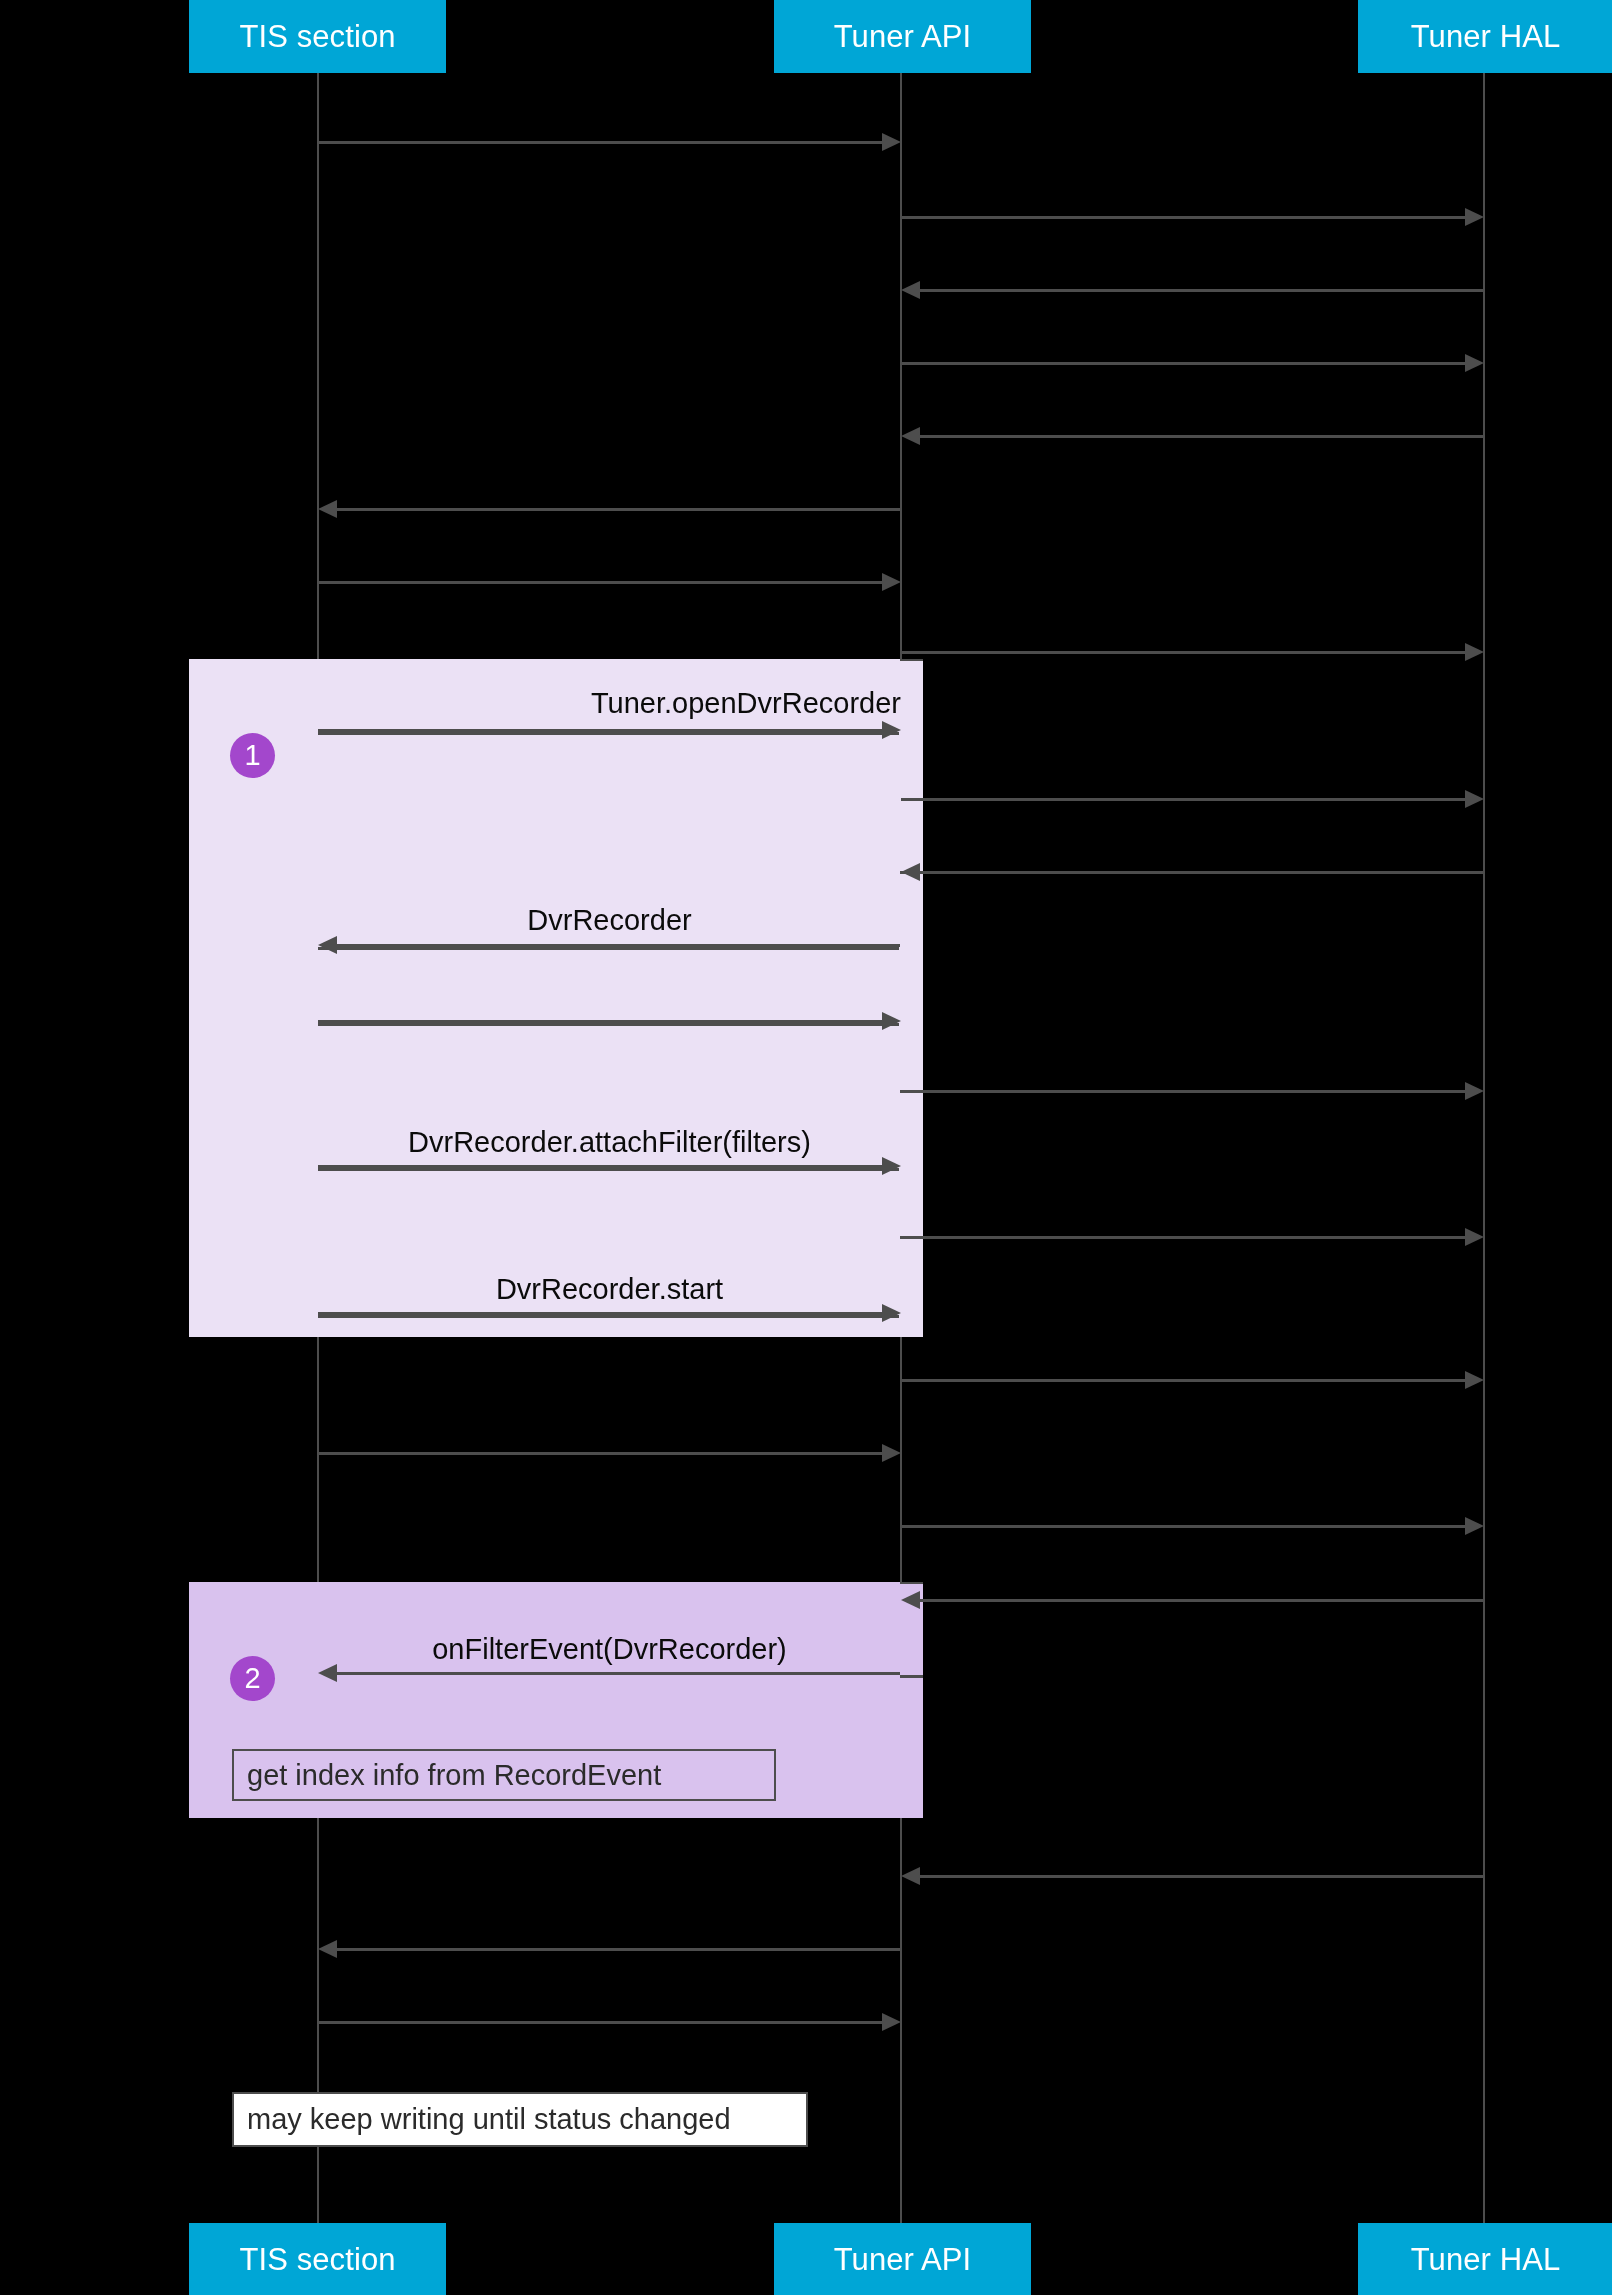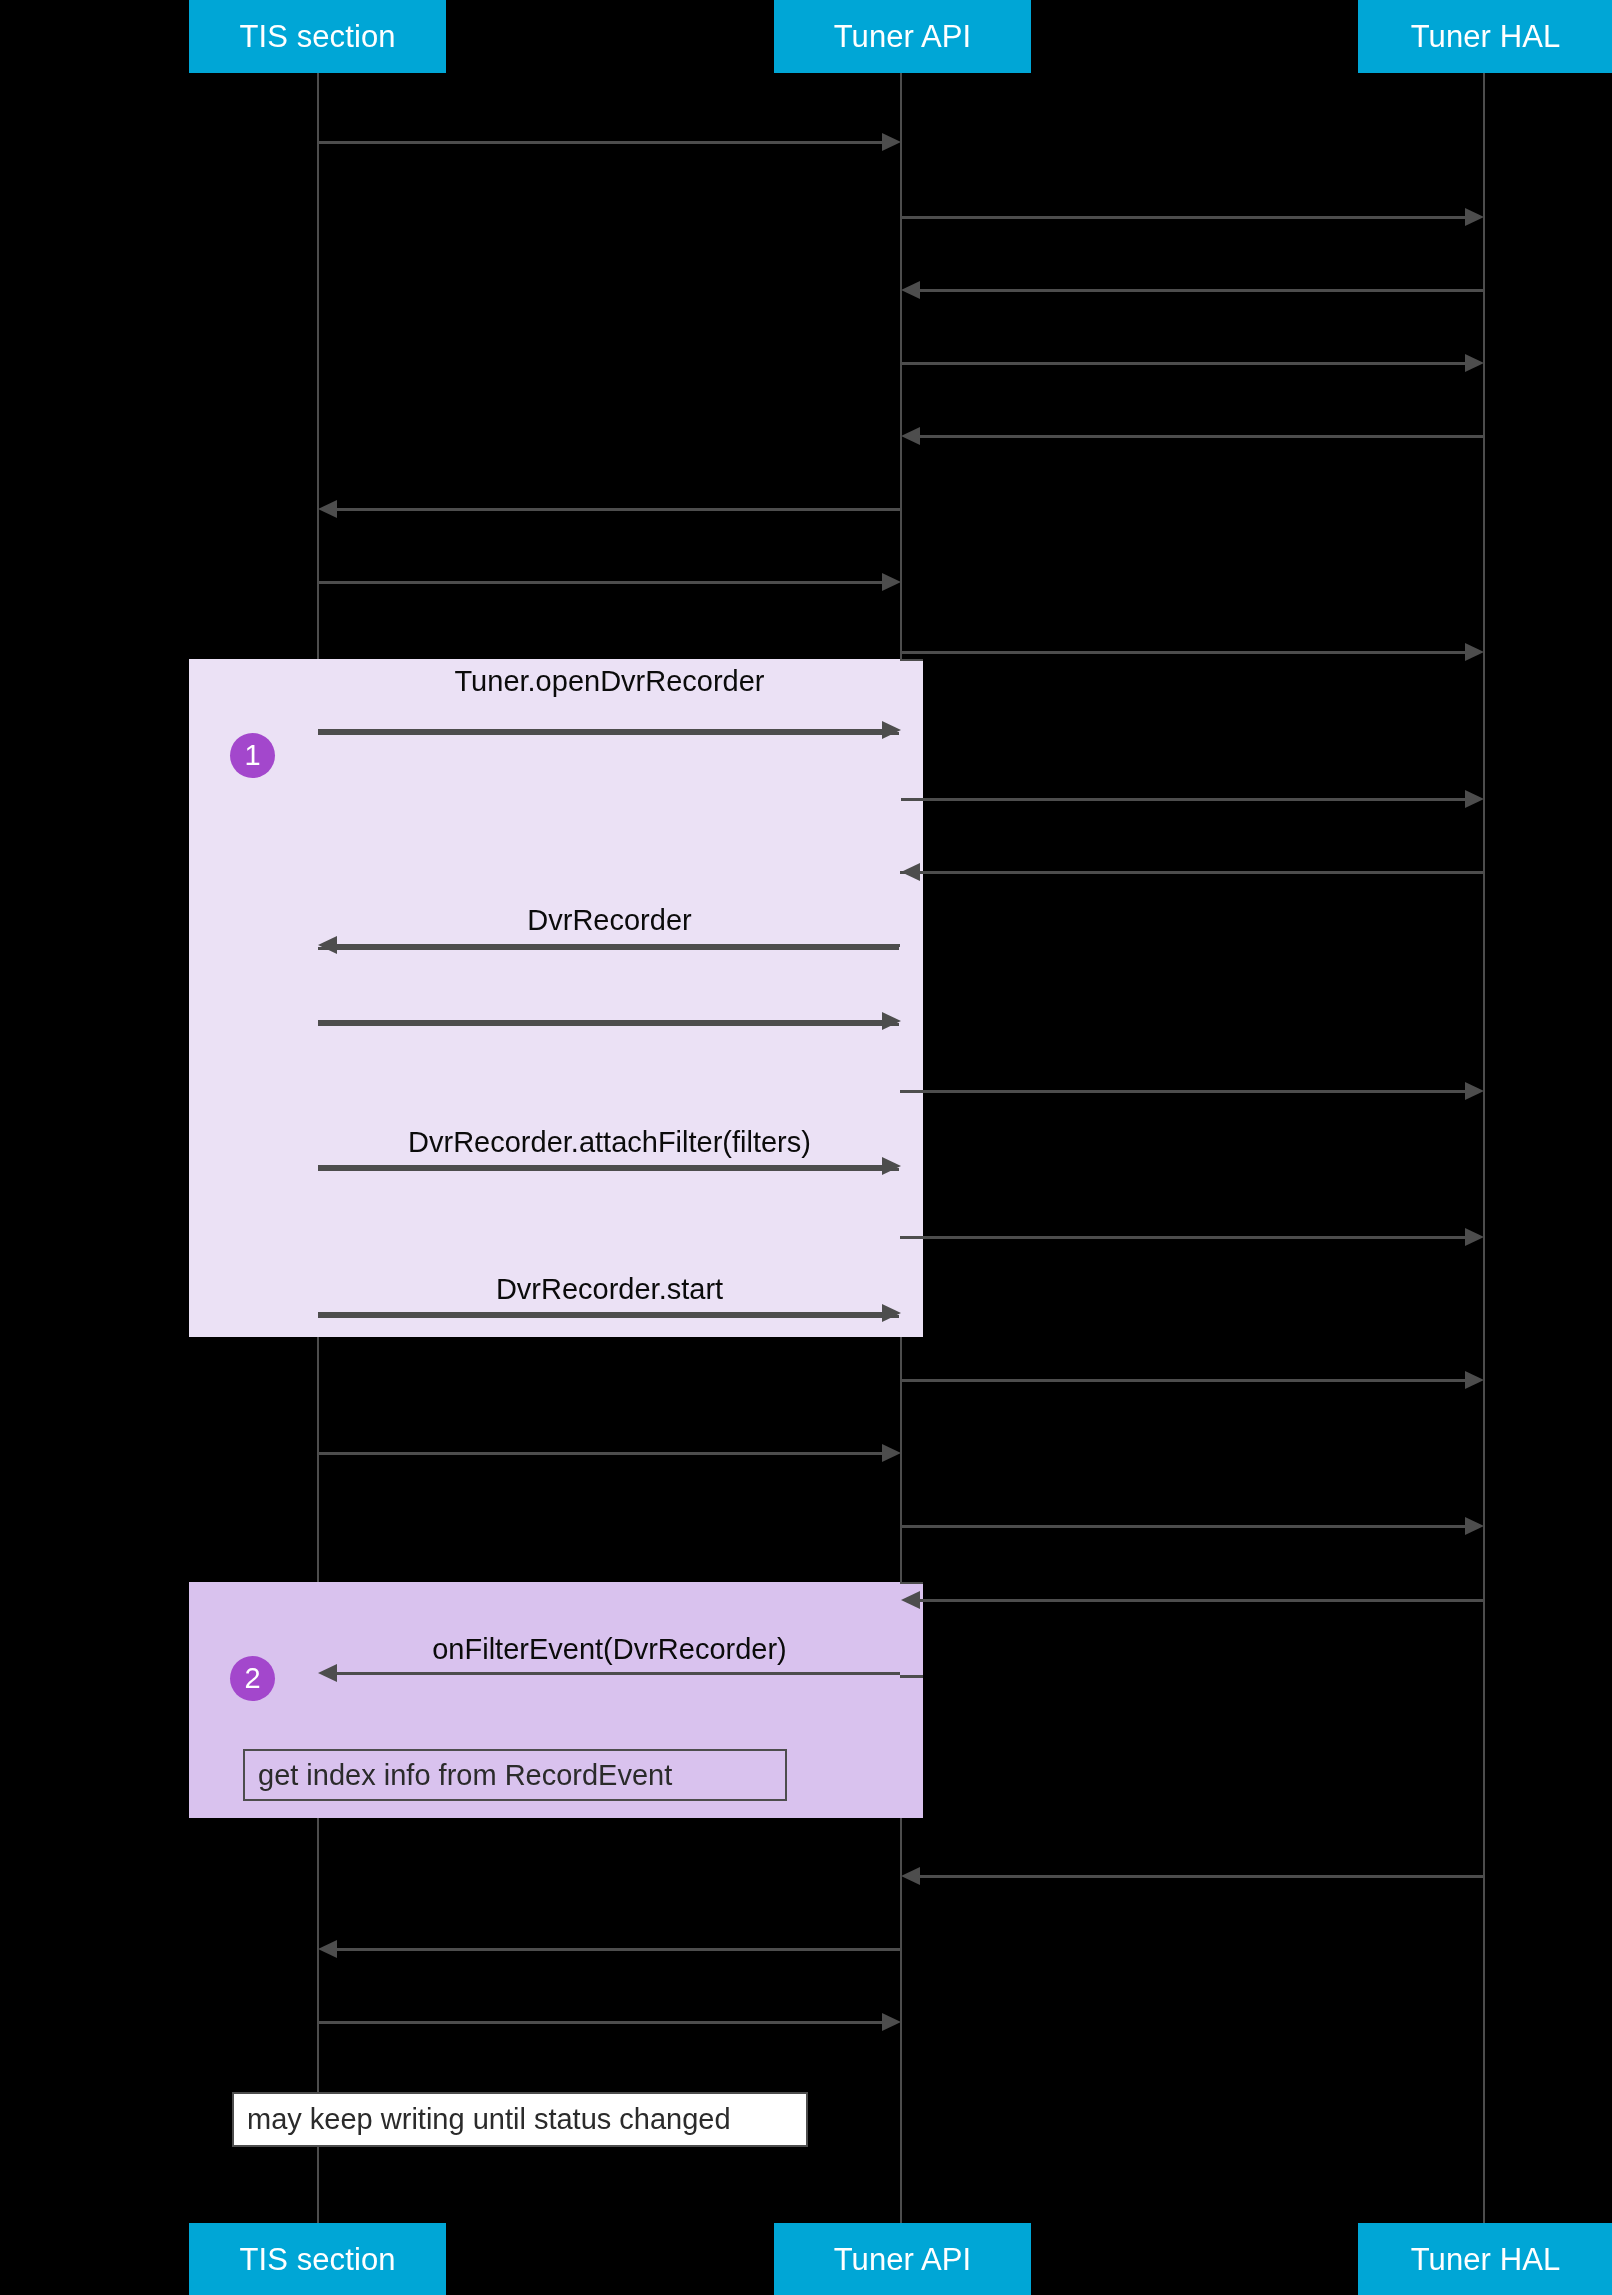--- a/index.html
+++ b/index.html
@@ -150,7 +150,7 @@
   <div class="msg-line" style="left:901px; top:651px; width:568px;"></div>
   <div class="msg-head right" style="left:1465px; top:643px;"></div>
 
-  <div class="msg-label" style="left:318px; top:667px; width:583px;">Tuner.openDvrRecorder</div>
+  <div class="msg-label" style="left:318px; top:689px; width:583px;text-align:right;">Tuner.openDvrRecorder</div>
   <div class="msg-line" style="left:318px; top:729px; width:568px;"></div>
   <div class="msg-head right" style="left:882px; top:721px;"></div>
 

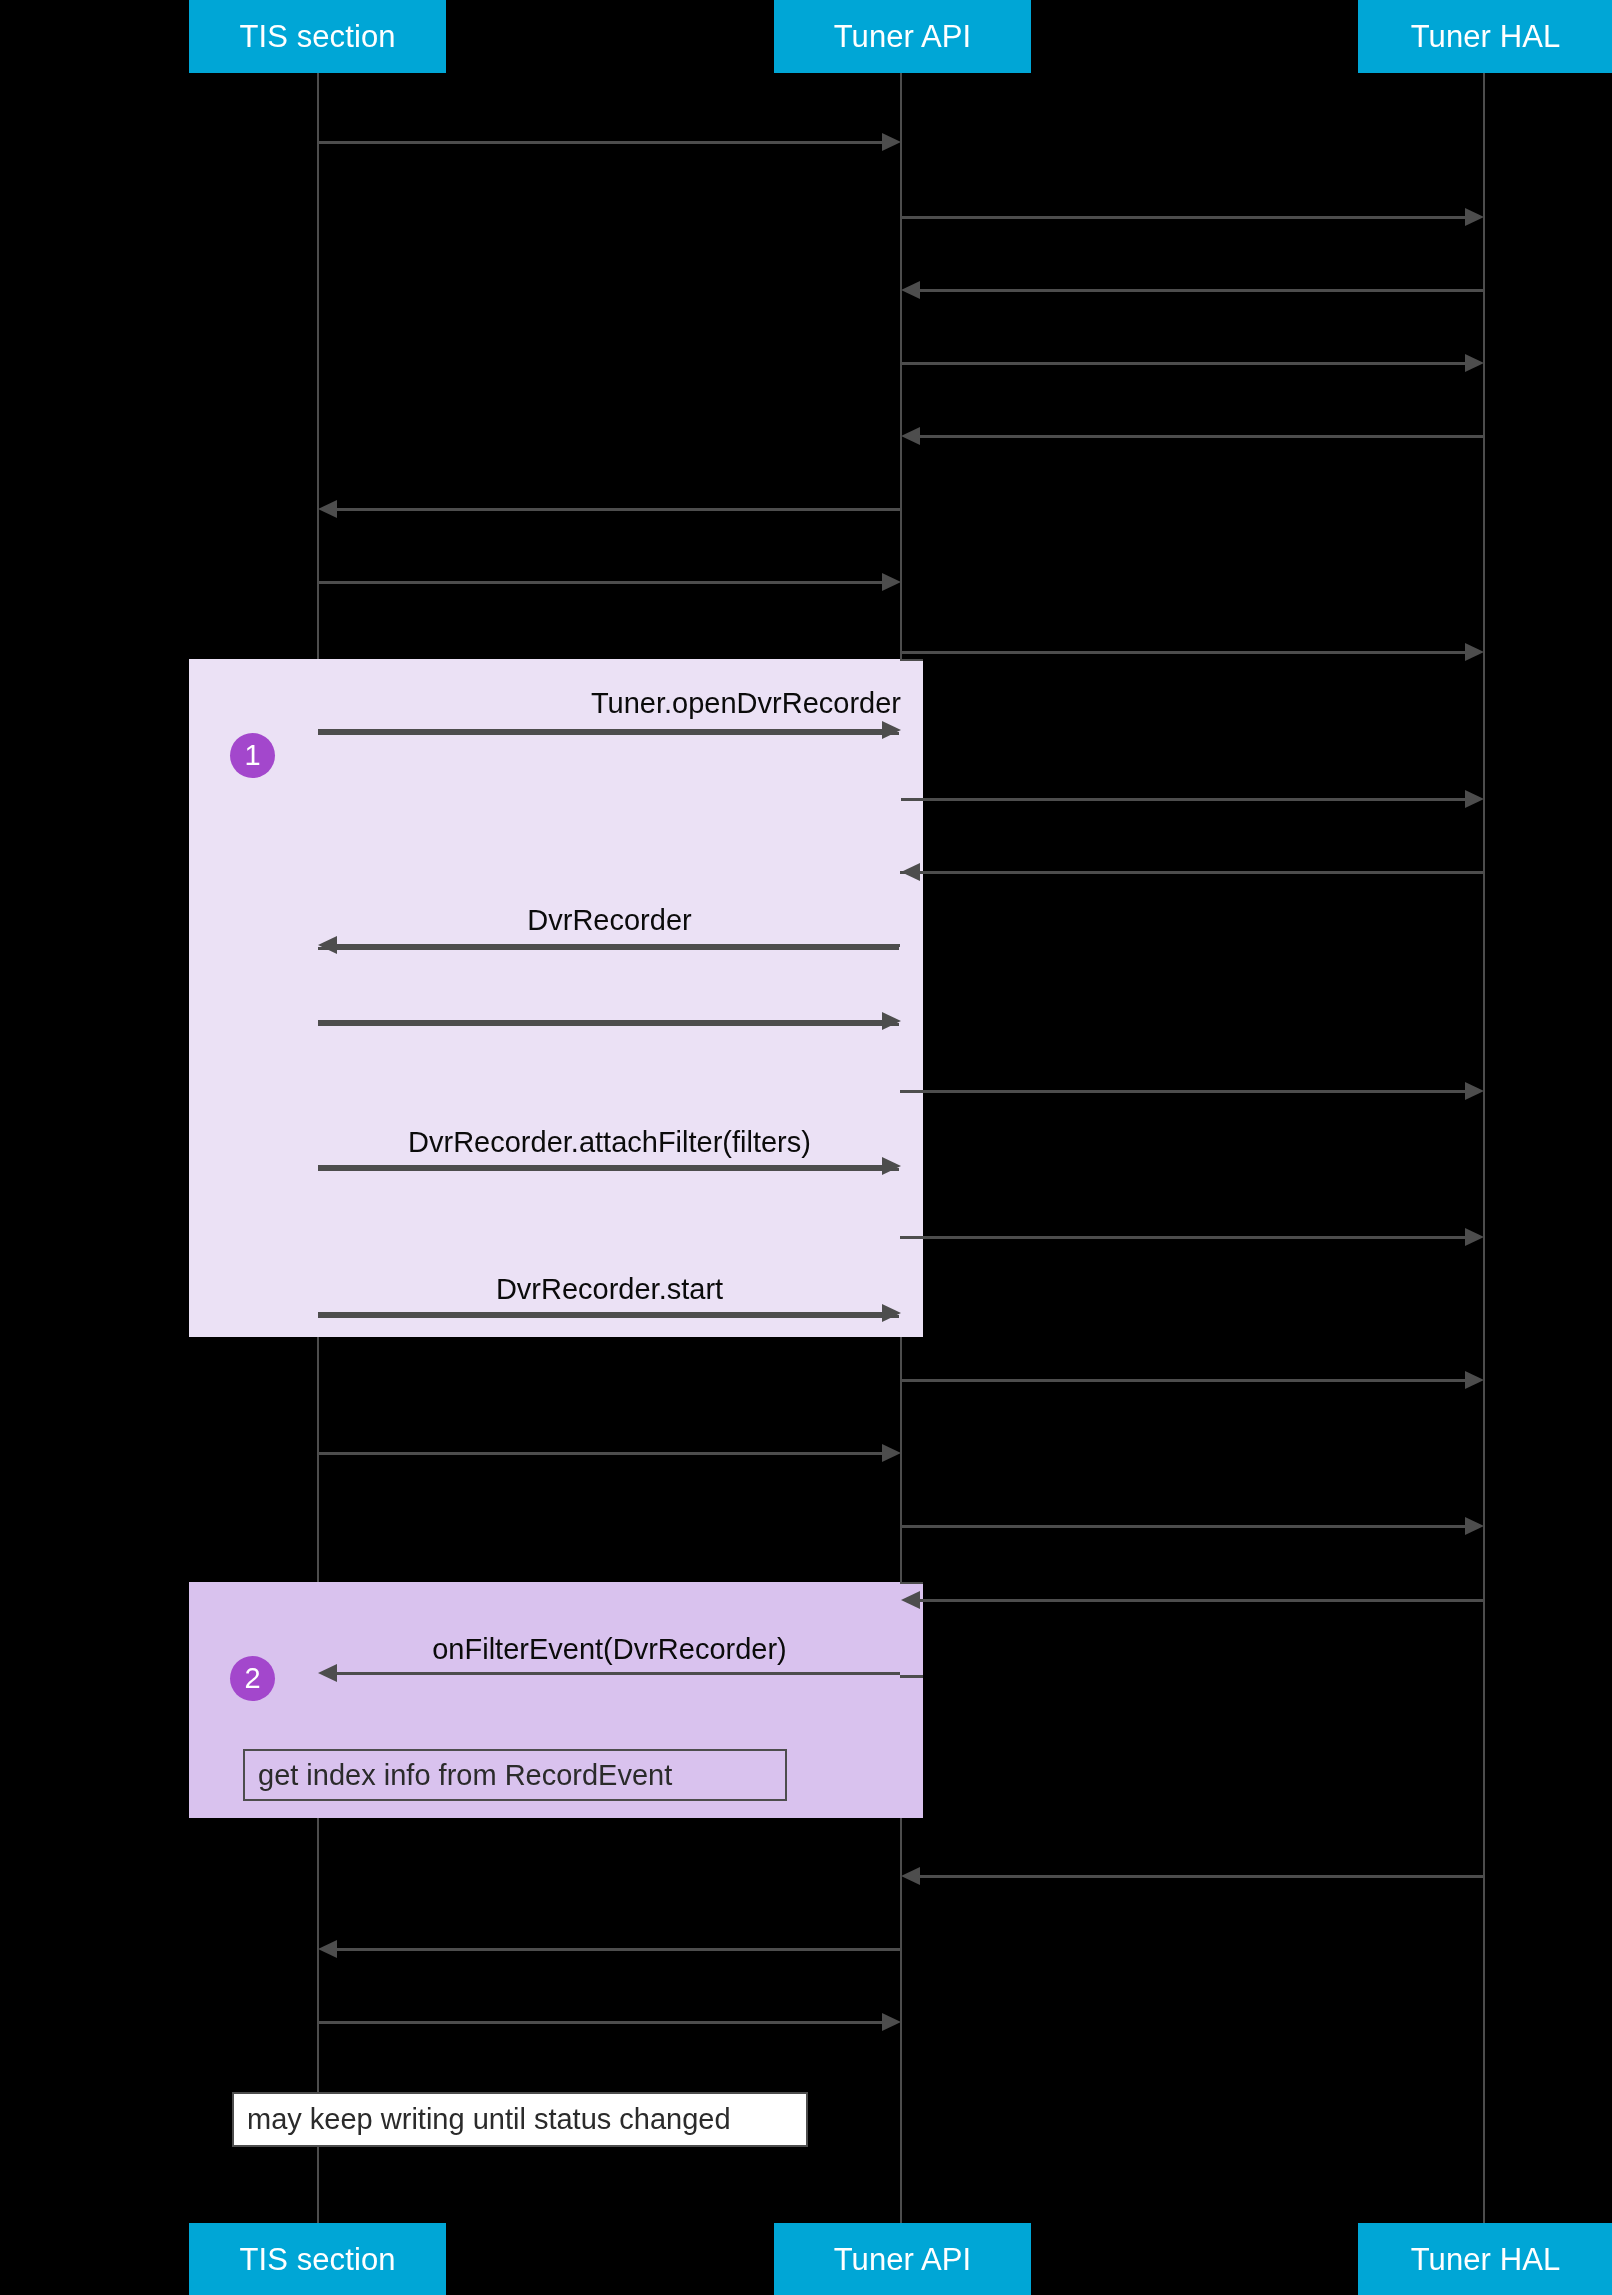--- a/index.html
+++ b/index.html
@@ -94,7 +94,7 @@
     padding-left: 13px;
     white-space: nowrap;
   }
-  .note.on-shade2 { background: #D9C2EE; margin-left: 11px; }
+  .note.on-shade2 { background: #D9C2EE; }
   .note.on-black  { background: #FFFFFF; color: #2b2b2b; }
 </style>
 </head>

